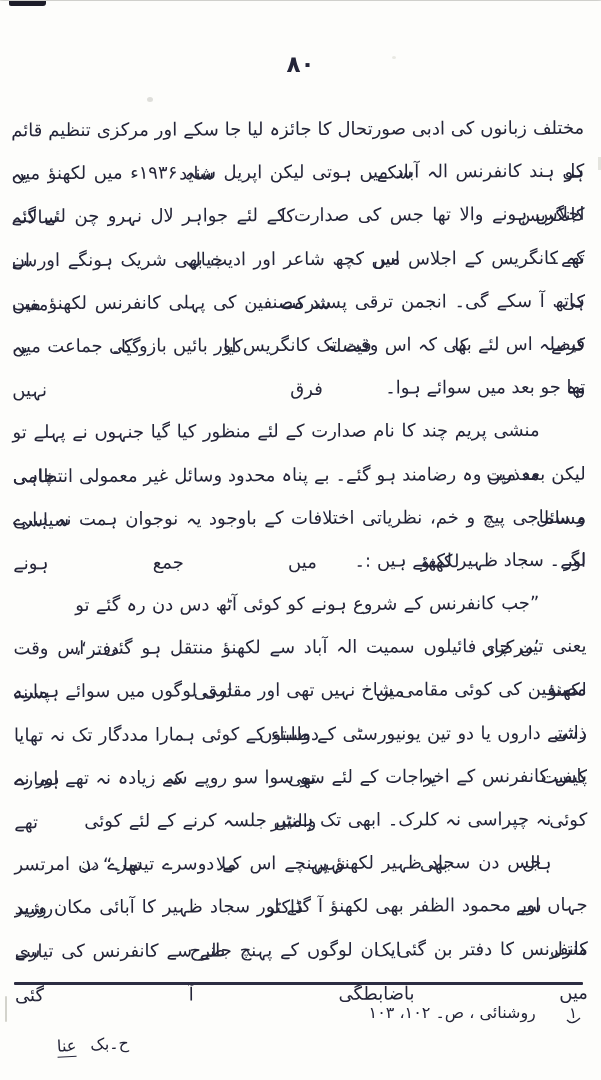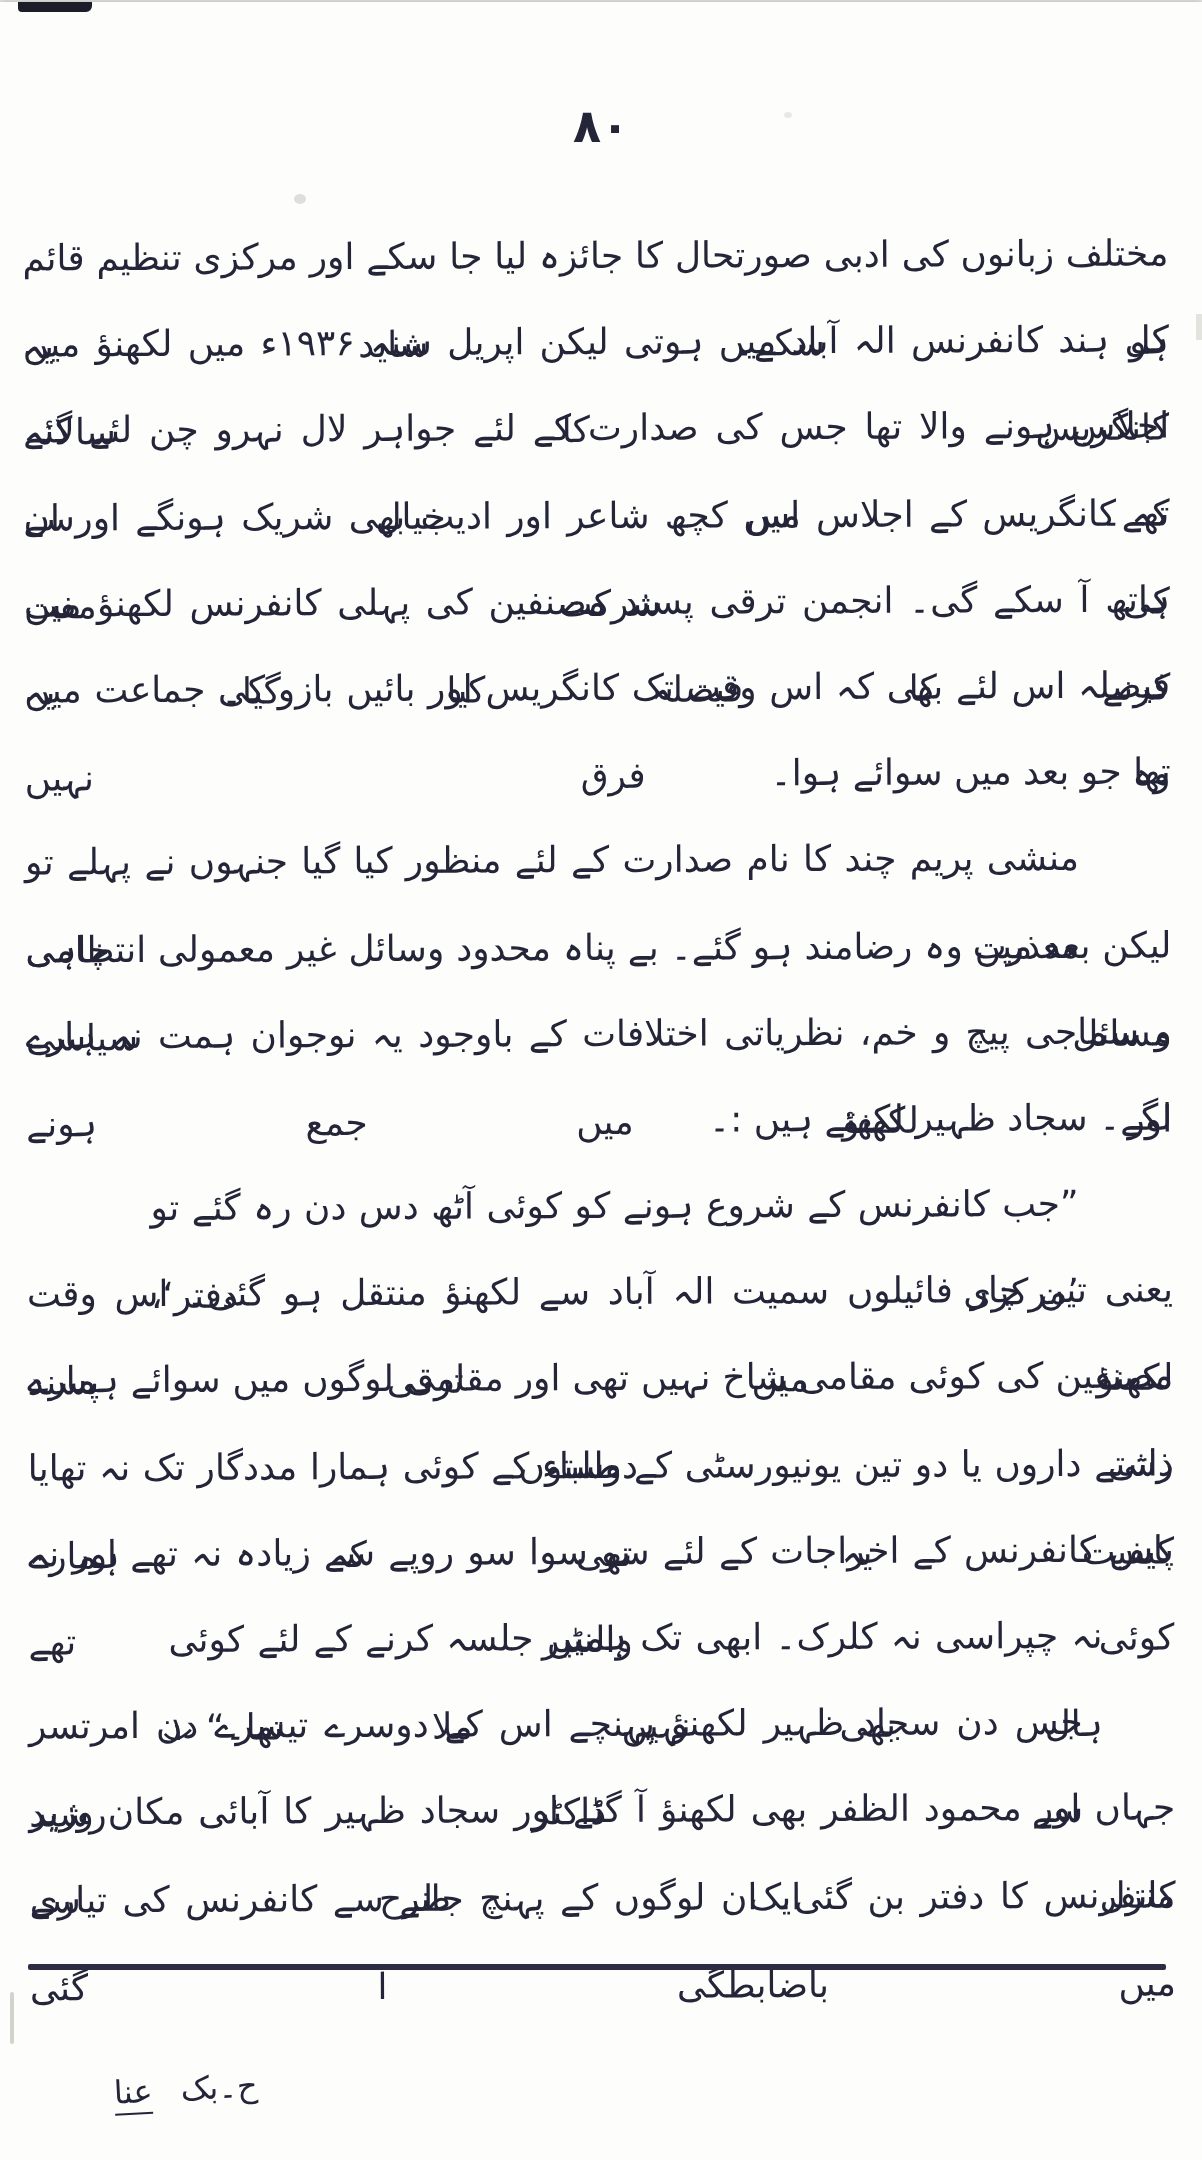--- a/index.html
+++ b/index.html
@@ -114,6 +114,12 @@
 
   <div class="rule"></div>
 
+  <div class="footnote" lang="ur" dir="rtl">
+    <span class="fmark"><span>۱</span><svg width="15" height="9" viewBox="0 0 15 9">
+          <path d="M1 3 Q6 9 14 1" fill="none" stroke="#242538" stroke-width="1.3"></path>
+        </svg></span>
+    <span class="fsrc">روشنائی ، ص۔ ۱۰۲، ۱۰۳</span>
+  </div>
 
   <div class="signature" lang="ur" dir="rtl">
     <span class="w1">ح۔بک</span>

